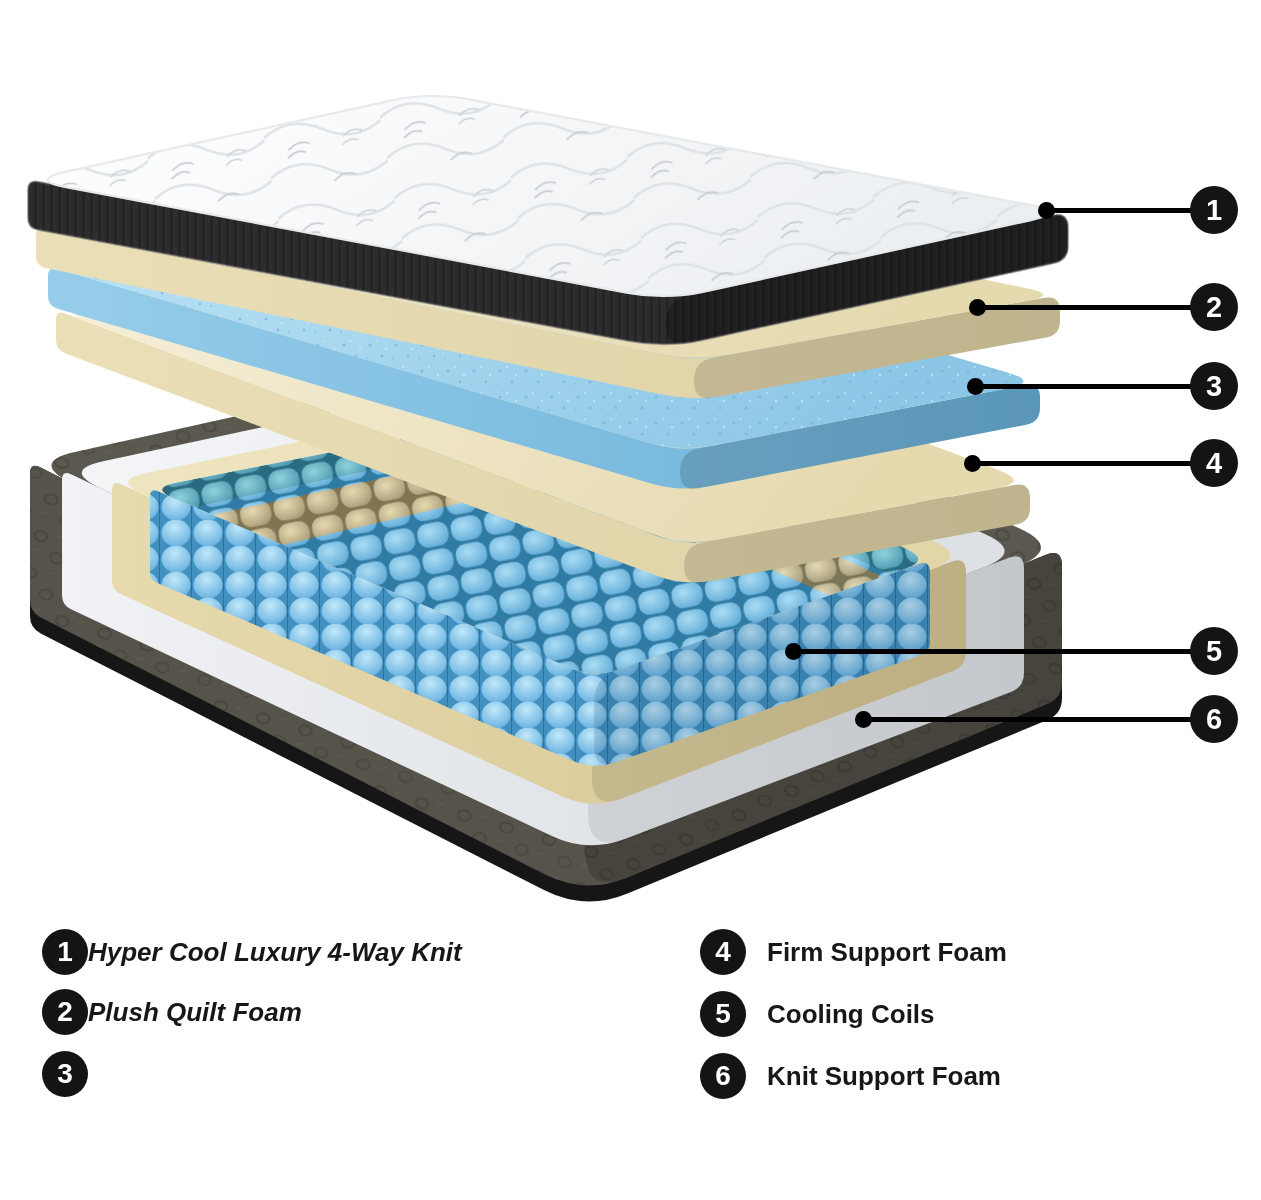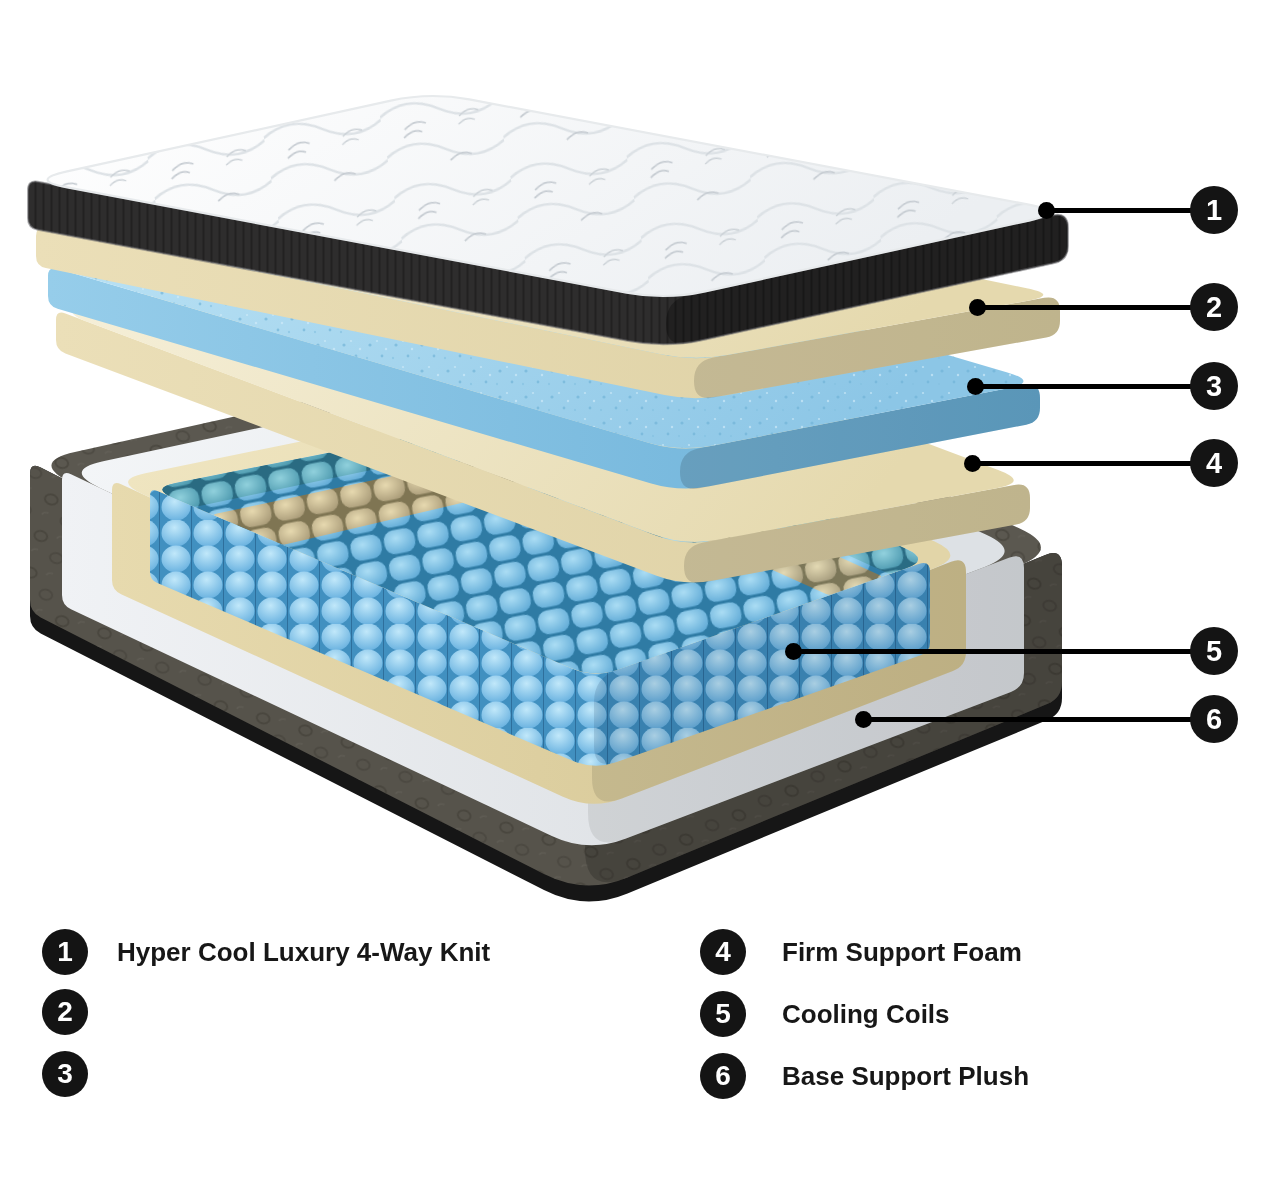--- a/index.html
+++ b/index.html
@@ -21,7 +21,7 @@
   .legend-row{position:absolute;display:flex;align-items:center;}
   .legend-row .badge{width:46px;height:46px;font-size:28px;flex:0 0 46px;}
   .legend-label{font-size:26px;font-weight:700;color:#171717;white-space:nowrap;}
-  .col-left .legend-label{margin-left:29px;}
+  .col-left .legend-label{font-style:italic;}
   .col-right .legend-label{margin-left:36px;}
 </style>
 </head>

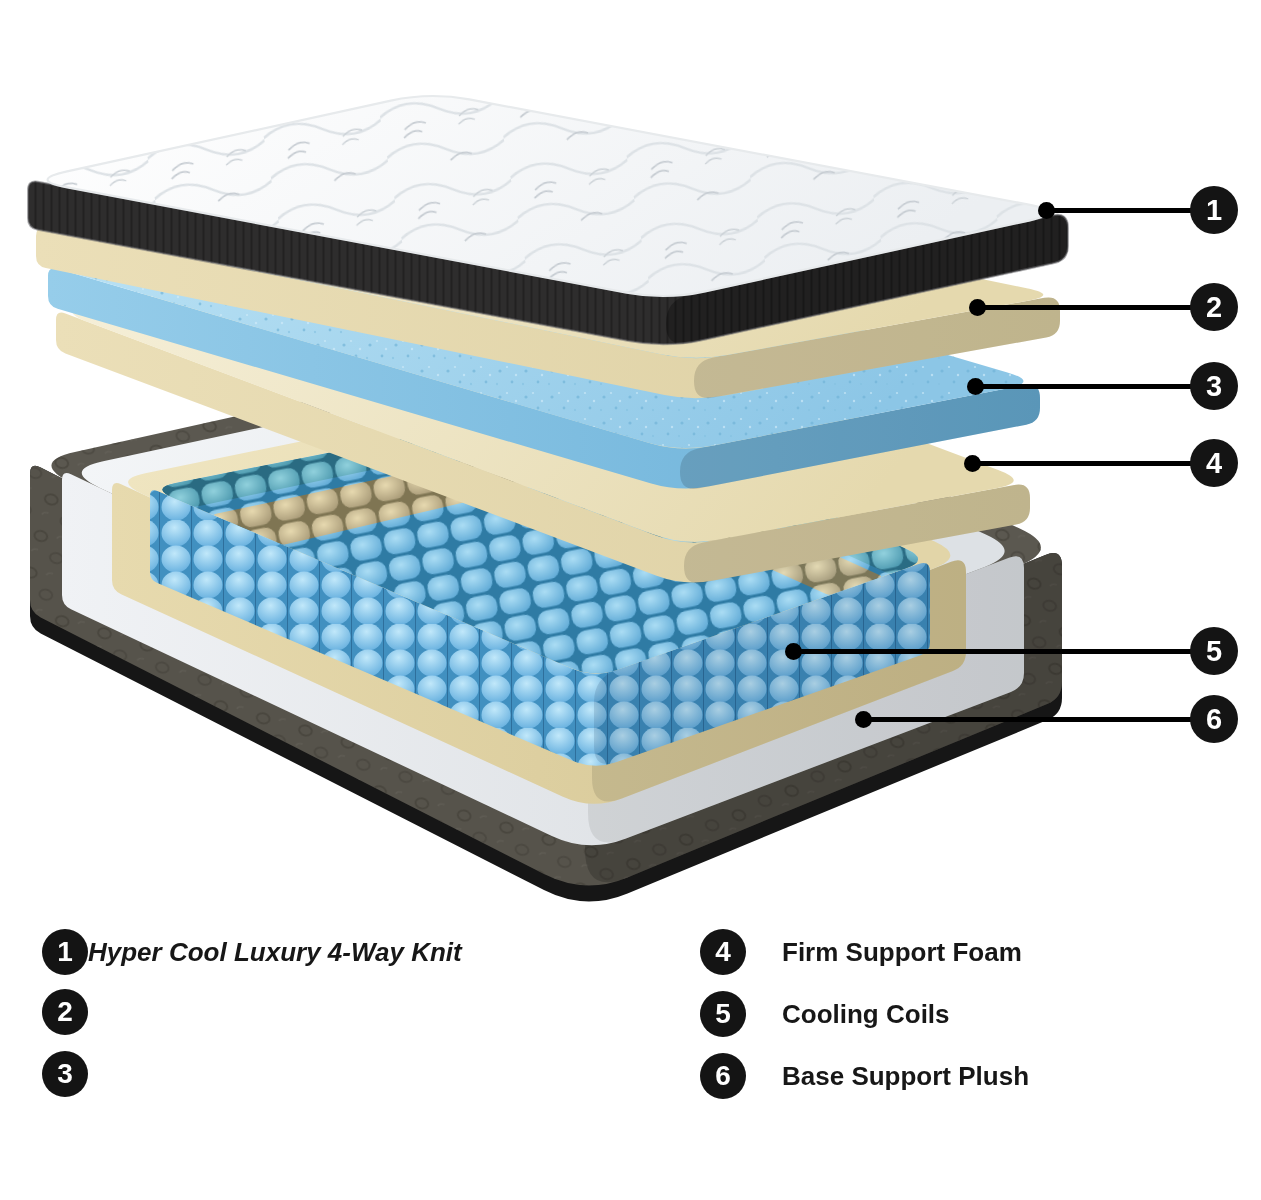--- a/index.html
+++ b/index.html
@@ -22,7 +22,7 @@
   .legend-row .badge{width:46px;height:46px;font-size:28px;flex:0 0 46px;}
   .legend-label{font-size:26px;font-weight:700;color:#171717;white-space:nowrap;}
   .col-left .legend-label{font-style:italic;}
-  .col-right .legend-label{margin-left:36px;}
+  .col-right .legend-label{margin-left:21px;}
 </style>
 </head>
 <body>

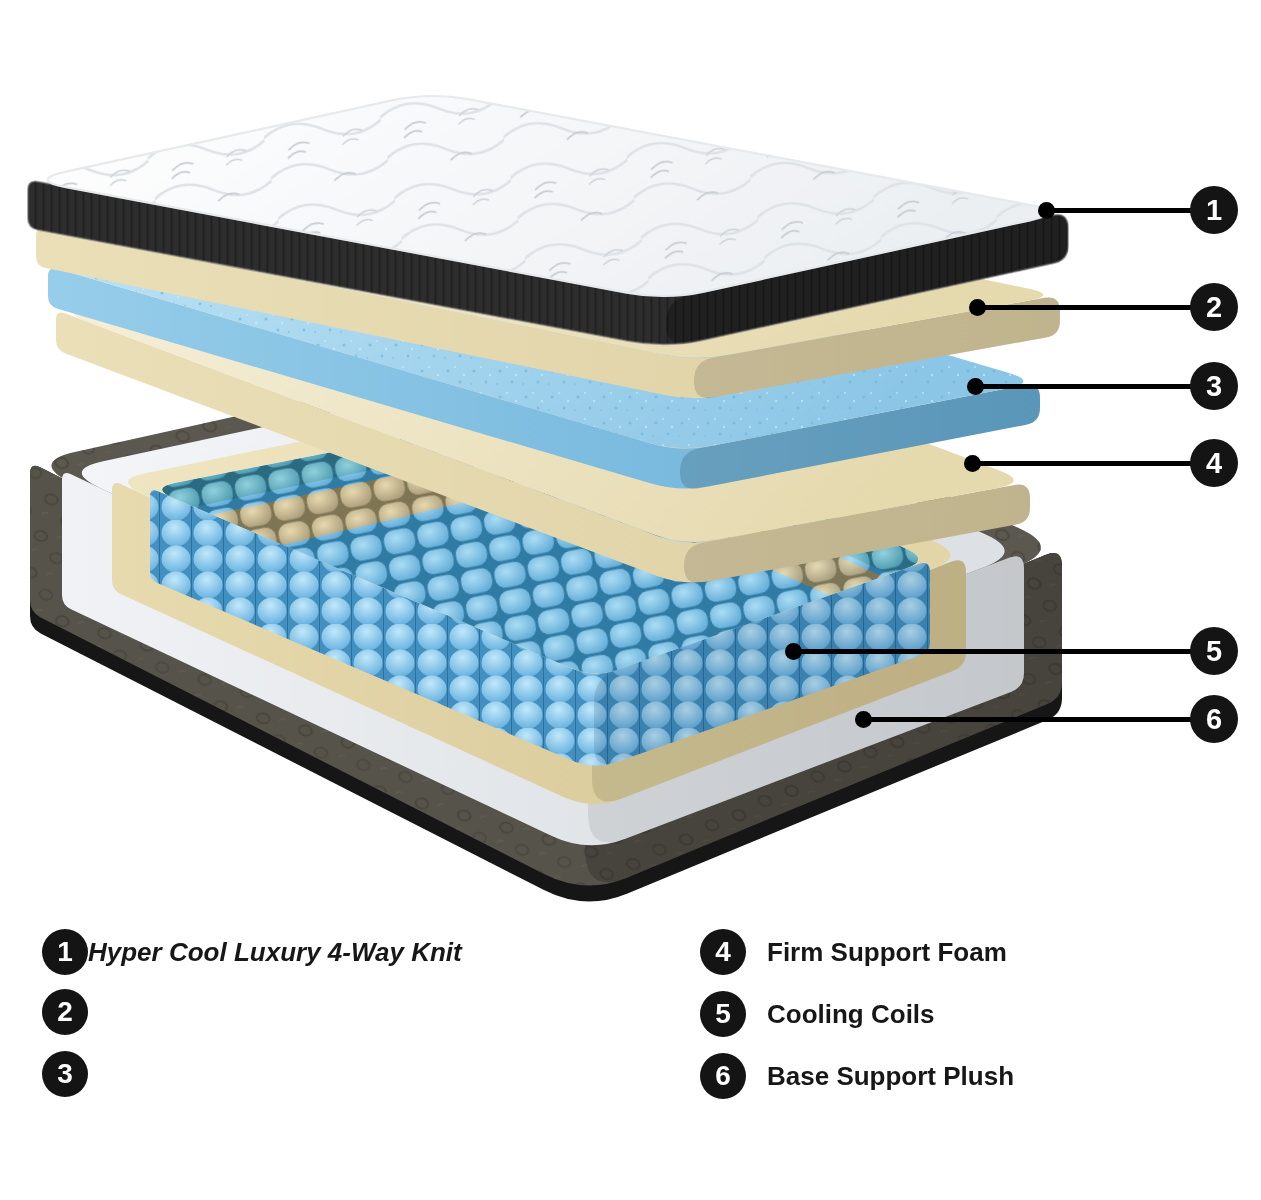--- a/index.html
+++ b/index.html
@@ -216,6 +216,7 @@
     <span class="badge">
         <span>2</span>
       </span>
+    <span class="legend-label">Plush Quilt Foam</span>
   </div>
   <div class="legend-row col-left" style="left:42px;top:1051px;">
     <span class="badge">

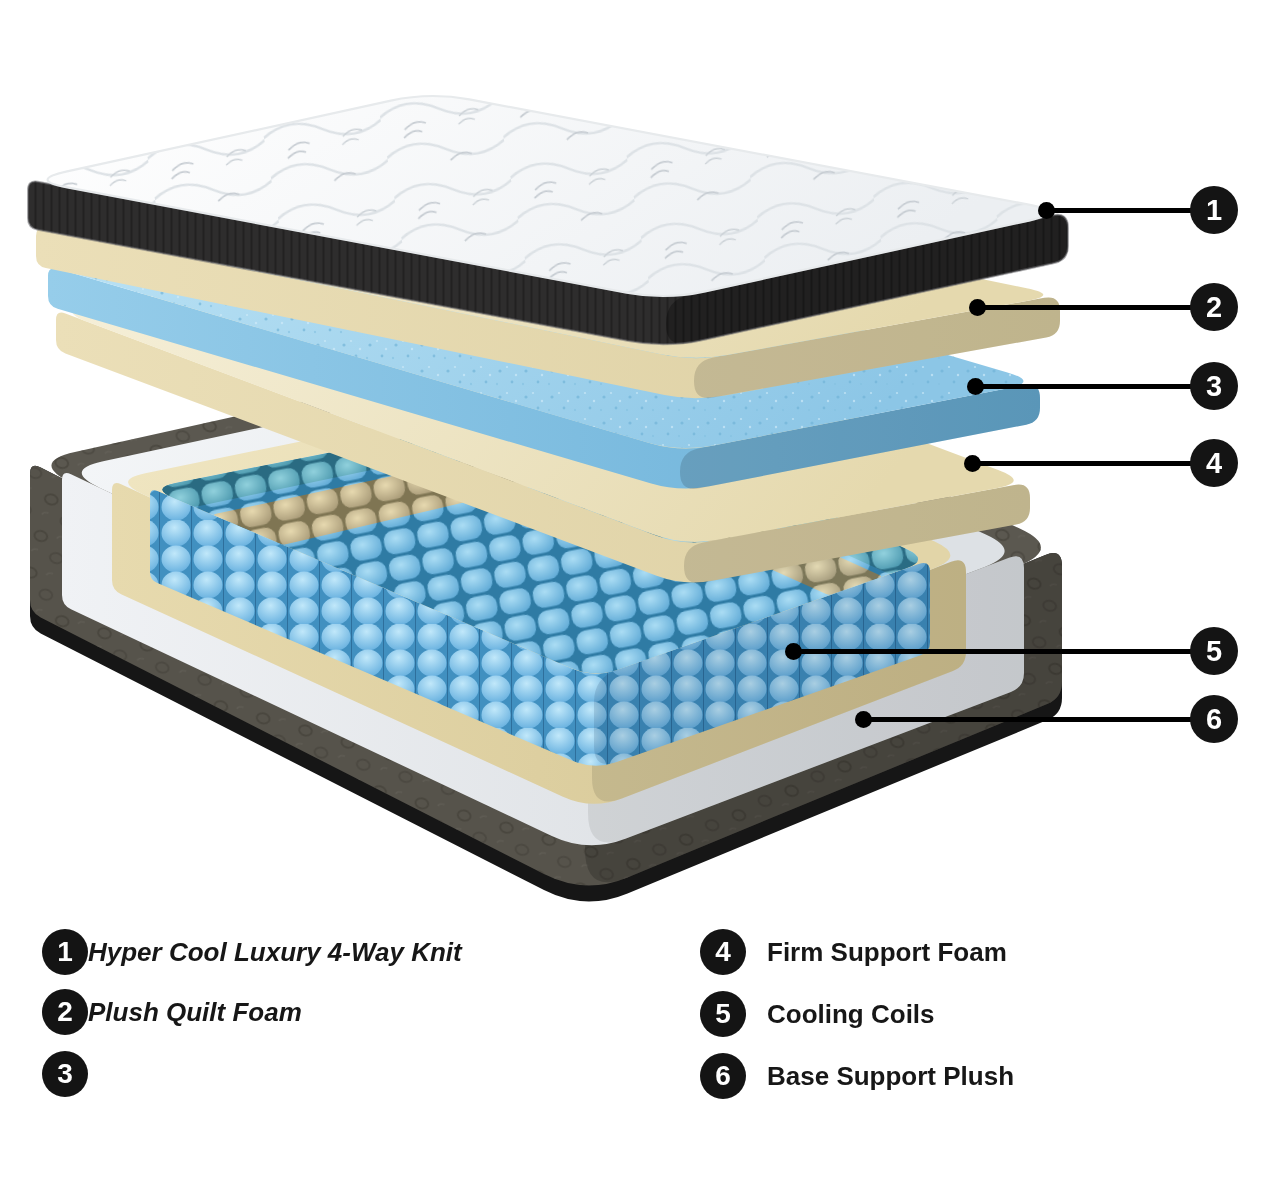--- a/index.html
+++ b/index.html
@@ -239,7 +239,7 @@
     <span class="badge">
         <span>6</span>
       </span>
-    <span class="legend-label">Base Support Plush</span>
+    <span class="legend-label">Knit Support Foam</span>
   </div>
 
 </div>

